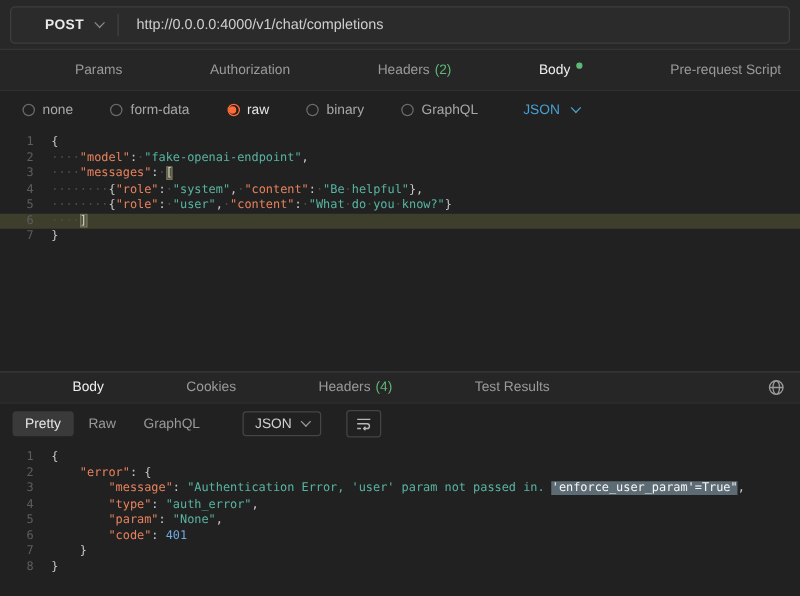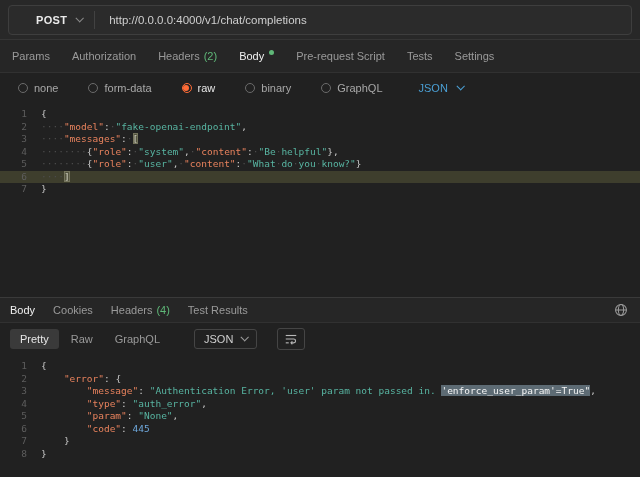--- a/index.html
+++ b/index.html
@@ -33,7 +33,7 @@
     display:flex; align-items:center; gap:22px;
     background:#262626; height:33px; padding:0 12px; border-bottom:1px solid #313131;
   }
-  .tab { color:#9a9a9a; cursor:pointer; display:flex; align-items:center; white-space:nowrap; }
+  .tab { color:#9a9a9a; cursor:pointer; display:flex; align-items:center; white-space:nowrap;margin-left:48px; }
   .tab.active { color:#f0f0f0; }
   .count { color:var(--c-green,#5fb878); margin-left:4px; }
   .dot {

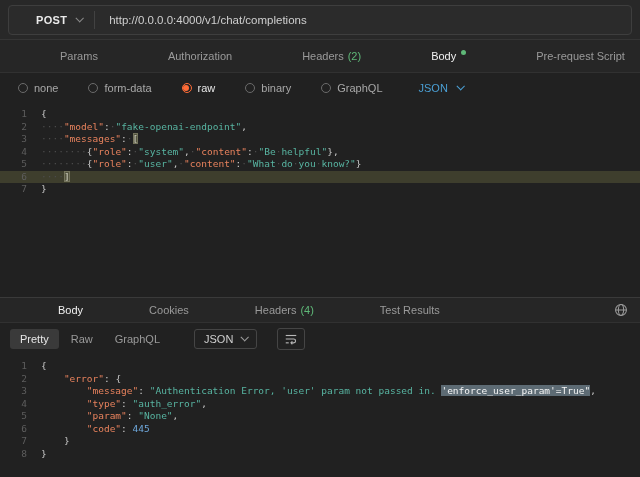--- a/index.html
+++ b/index.html
@@ -206,7 +206,7 @@
     <div class="code-line"><span class="ln">3</span><span class="lc"><span class="tok-w">        </span><span class="tok-k">"message"</span><span class="tok-p">: </span><span class="tok-s">"Authentication Error, 'user' param not passed in. </span><span class="tok-sel">'enforce_user_param'=True"</span><span class="tok-p">,</span></span></div>
     <div class="code-line"><span class="ln">4</span><span class="lc"><span class="tok-w">        </span><span class="tok-k">"type"</span><span class="tok-p">: </span><span class="tok-s">"auth_error"</span><span class="tok-p">,</span></span></div>
     <div class="code-line"><span class="ln">5</span><span class="lc"><span class="tok-w">        </span><span class="tok-k">"param"</span><span class="tok-p">: </span><span class="tok-s">"None"</span><span class="tok-p">,</span></span></div>
-    <div class="code-line"><span class="ln">6</span><span class="lc"><span class="tok-w">        </span><span class="tok-k">"code"</span><span class="tok-p">: </span><span class="tok-n">445</span></span></div>
+    <div class="code-line"><span class="ln">6</span><span class="lc"><span class="tok-w">        </span><span class="tok-k">"code"</span><span class="tok-p">: </span><span class="tok-n">401</span></span></div>
     <div class="code-line"><span class="ln">7</span><span class="lc"><span class="tok-w">    </span><span class="tok-p">}</span></span></div>
     <div class="code-line"><span class="ln">8</span><span class="lc"><span class="tok-p">}</span></span></div>
   </div>

